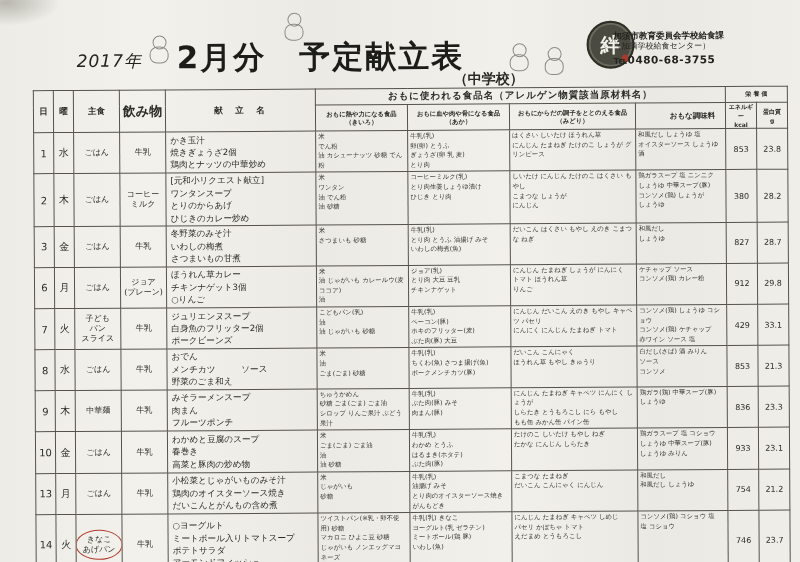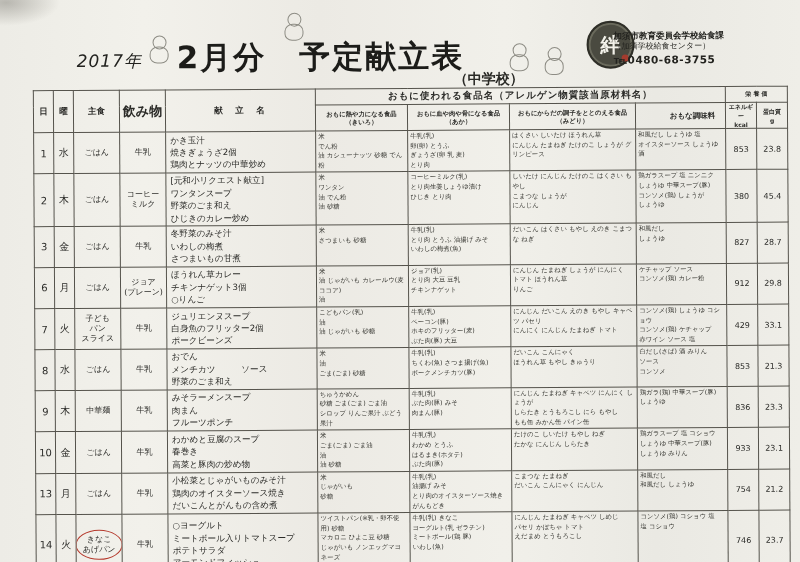--- a/index.html
+++ b/index.html
@@ -139,7 +139,7 @@
 ミルク</td>
     <td class="c-menu">[元和小リクエスト献立]
 ワンタンスープ
-野菜のごま和え
+とりのからあげ
 ひじきのカレー炒め</td>
     <td class="c-yellow">米
 ワンタン

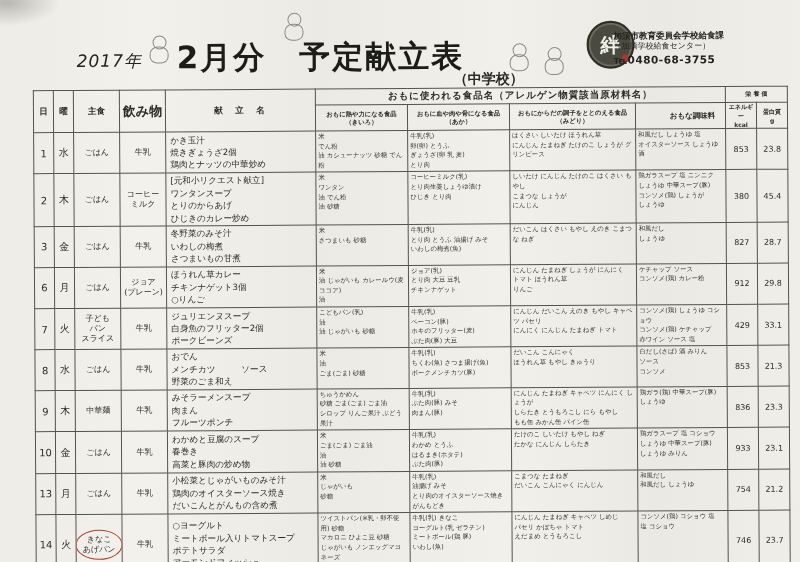--- a/index.html
+++ b/index.html
@@ -156,7 +156,7 @@
 コンソメ(鶏) しょうが
 しょうゆ</td>
     <td class="c-kcal">380</td>
-    <td class="c-prot">45.4</td>
+    <td class="c-prot">28.2</td>
   </tr>
           <tr>
     <td class="c-day">3</td>

